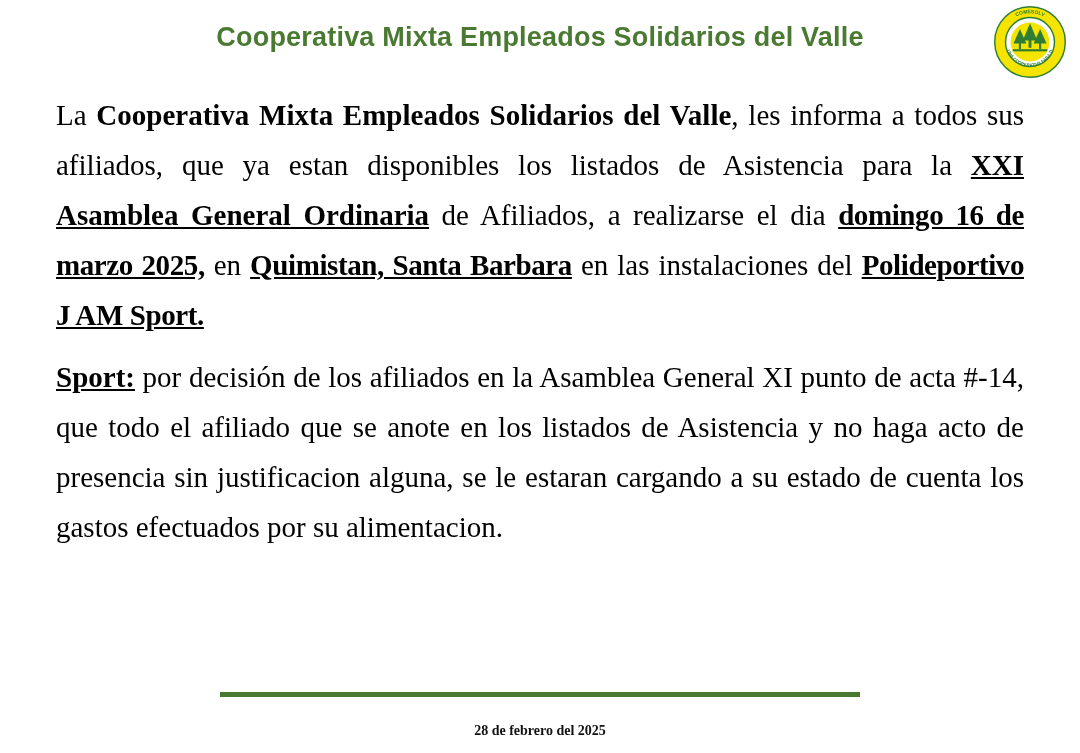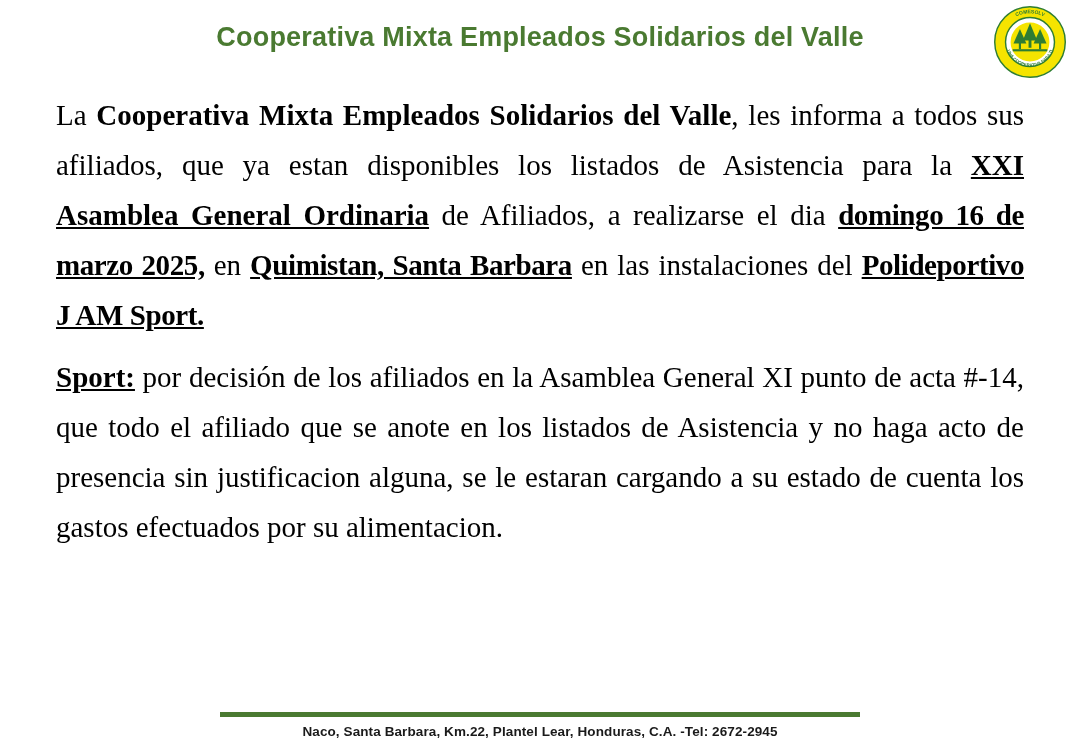--- a/index.html
+++ b/index.html
@@ -143,7 +143,6 @@
 
 <div class="footer">
   <div class="footer-rule"></div>
-  <div class="footer-address">Naco, Santa Barbara, Km.22, Plantel Lear, Honduras, C.A.  -Tel: 2672-2945</div>
 </div>
 
 </body></html>

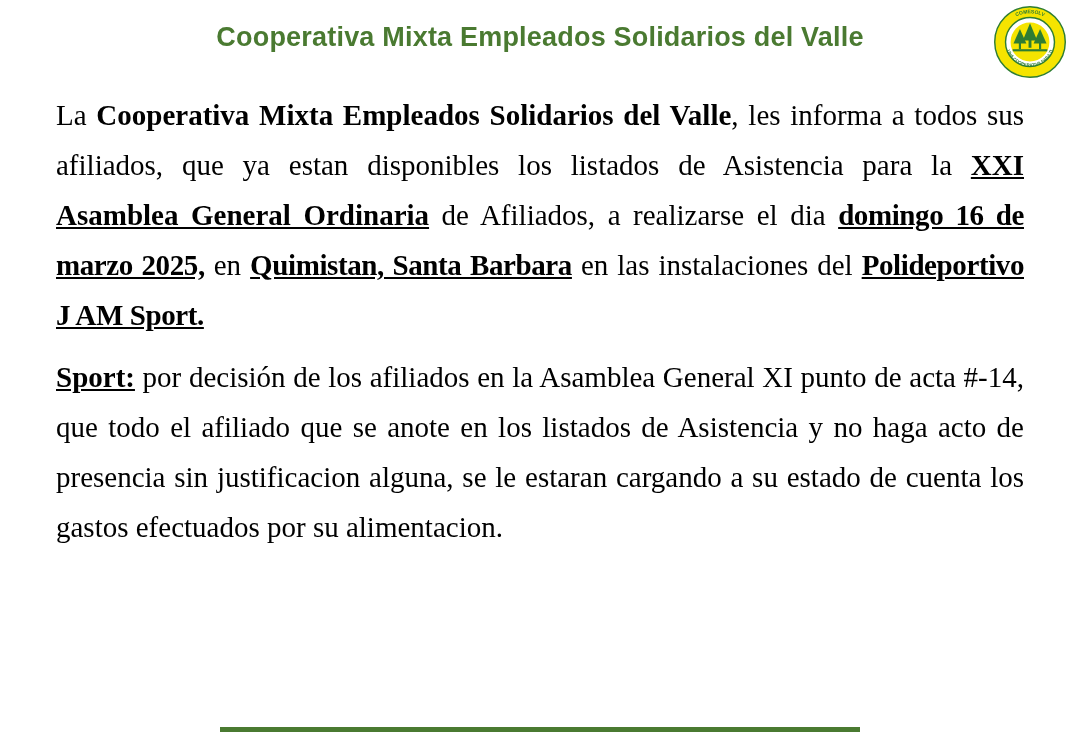--- a/index.html
+++ b/index.html
@@ -143,6 +143,7 @@
 
 <div class="footer">
   <div class="footer-rule"></div>
+  <div class="footer-date">28 de febrero del 2025</div>
 </div>
 
 </body></html>

